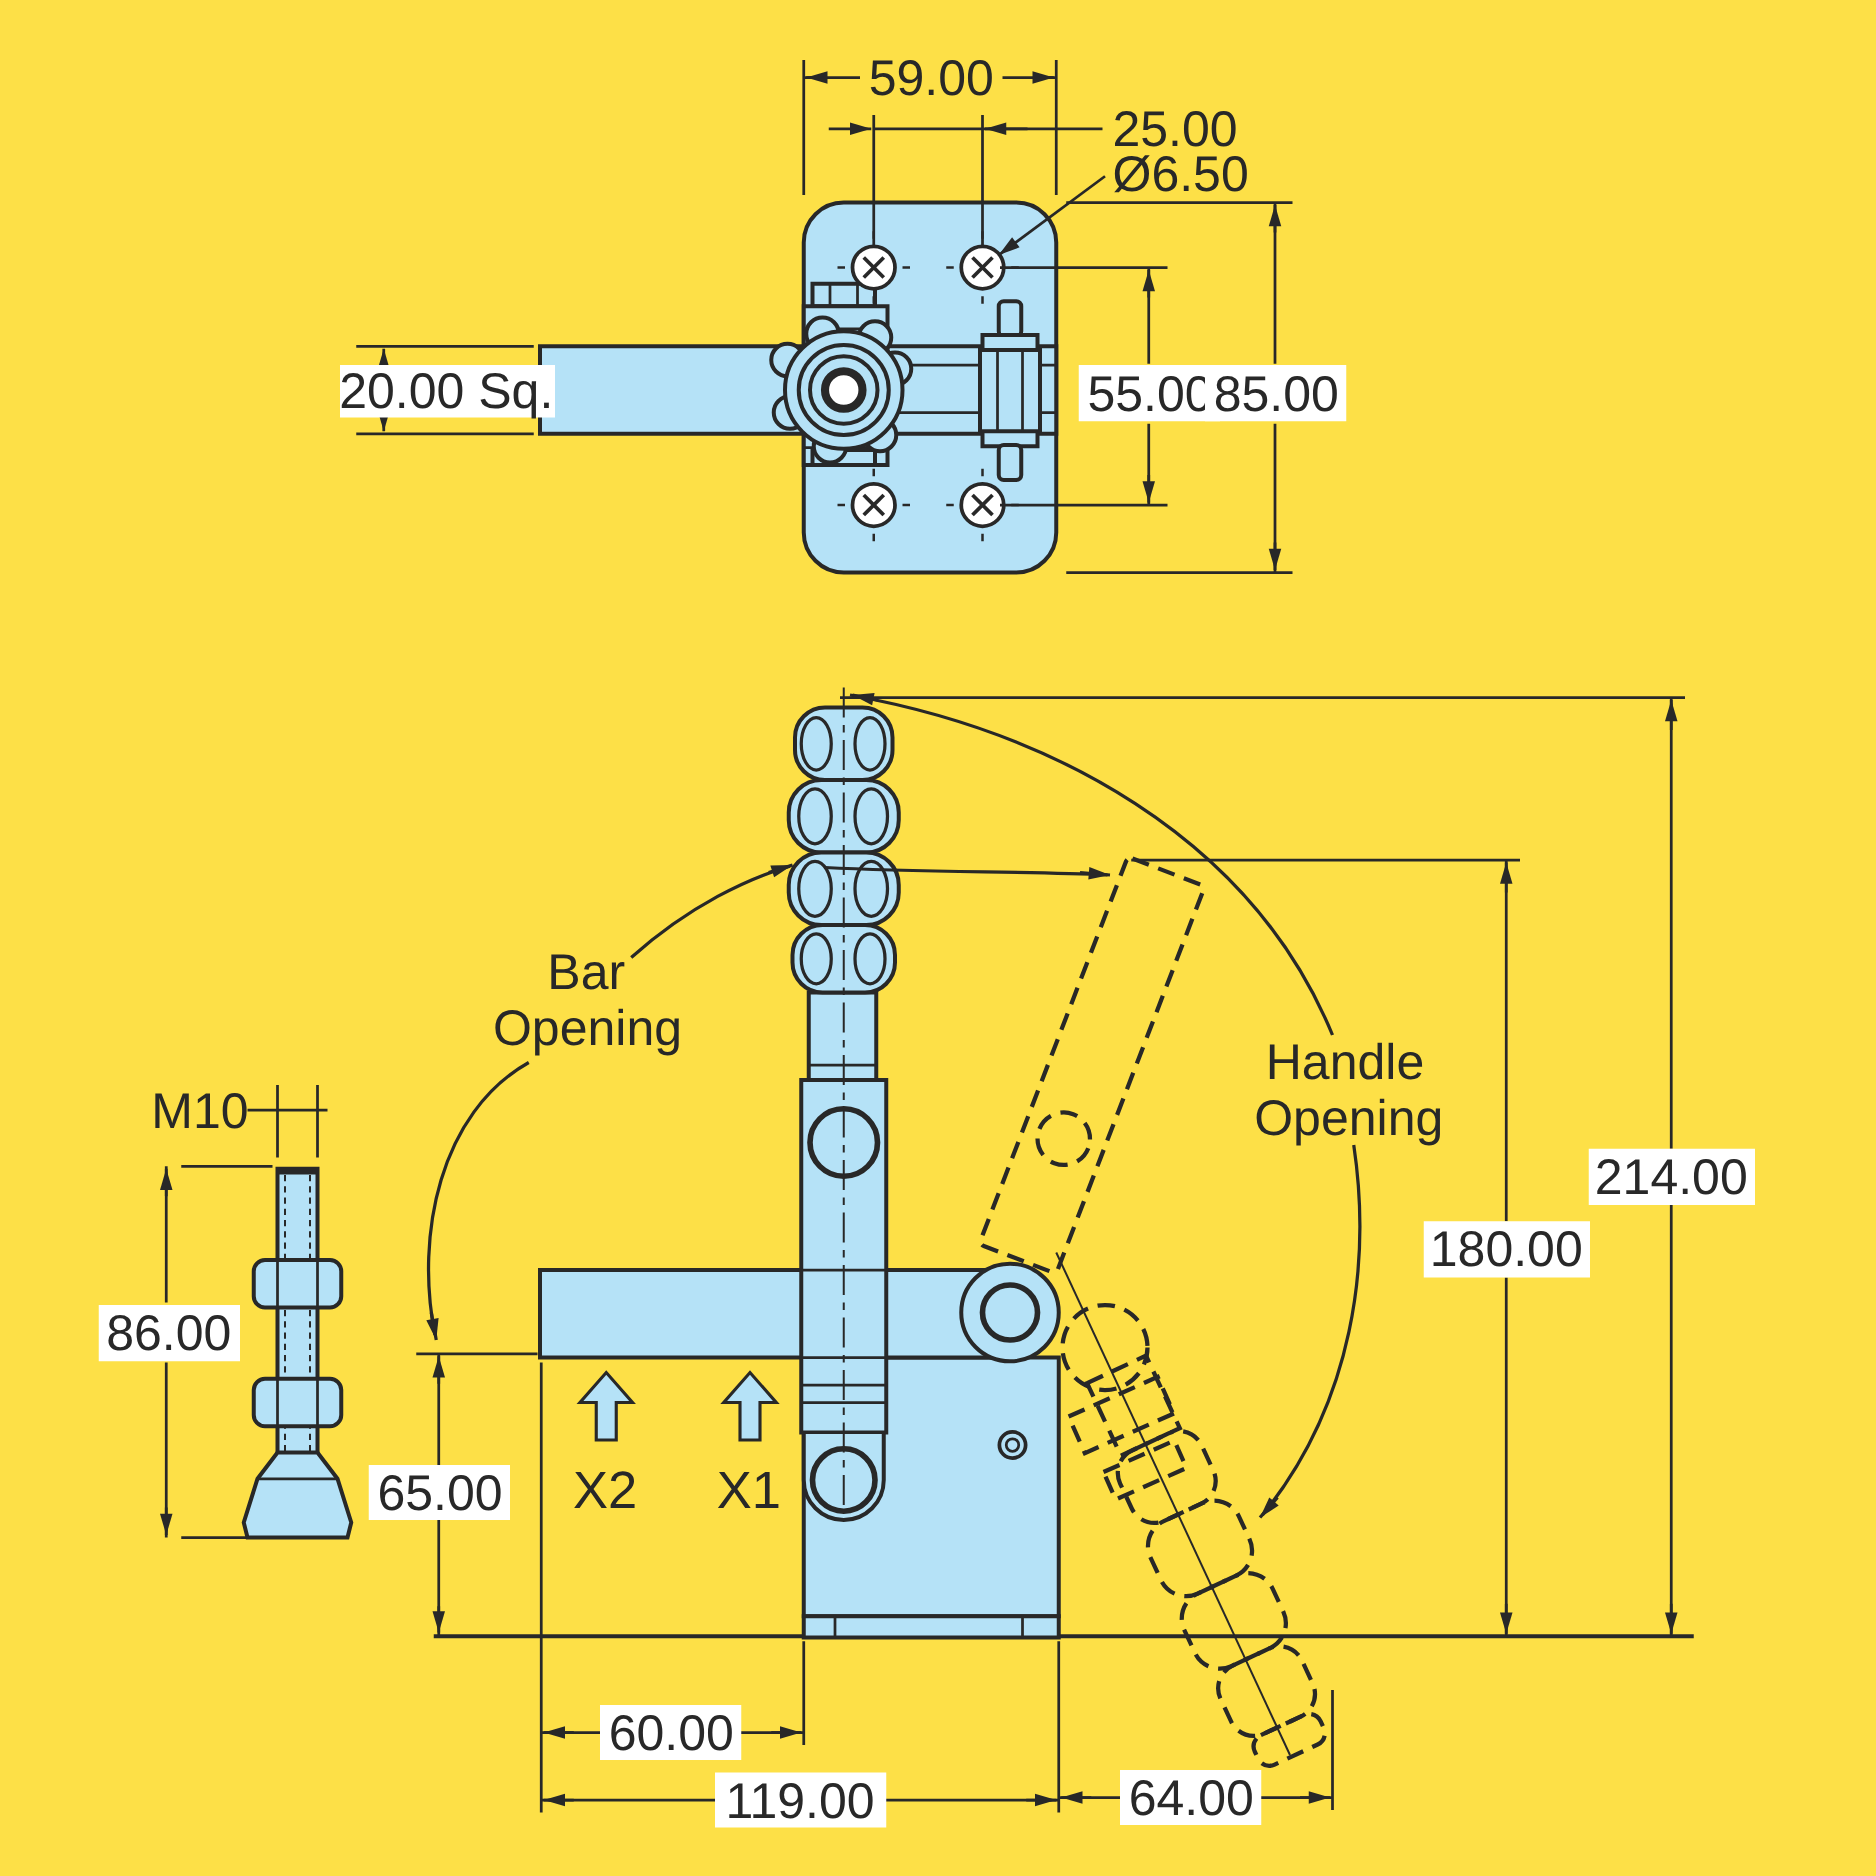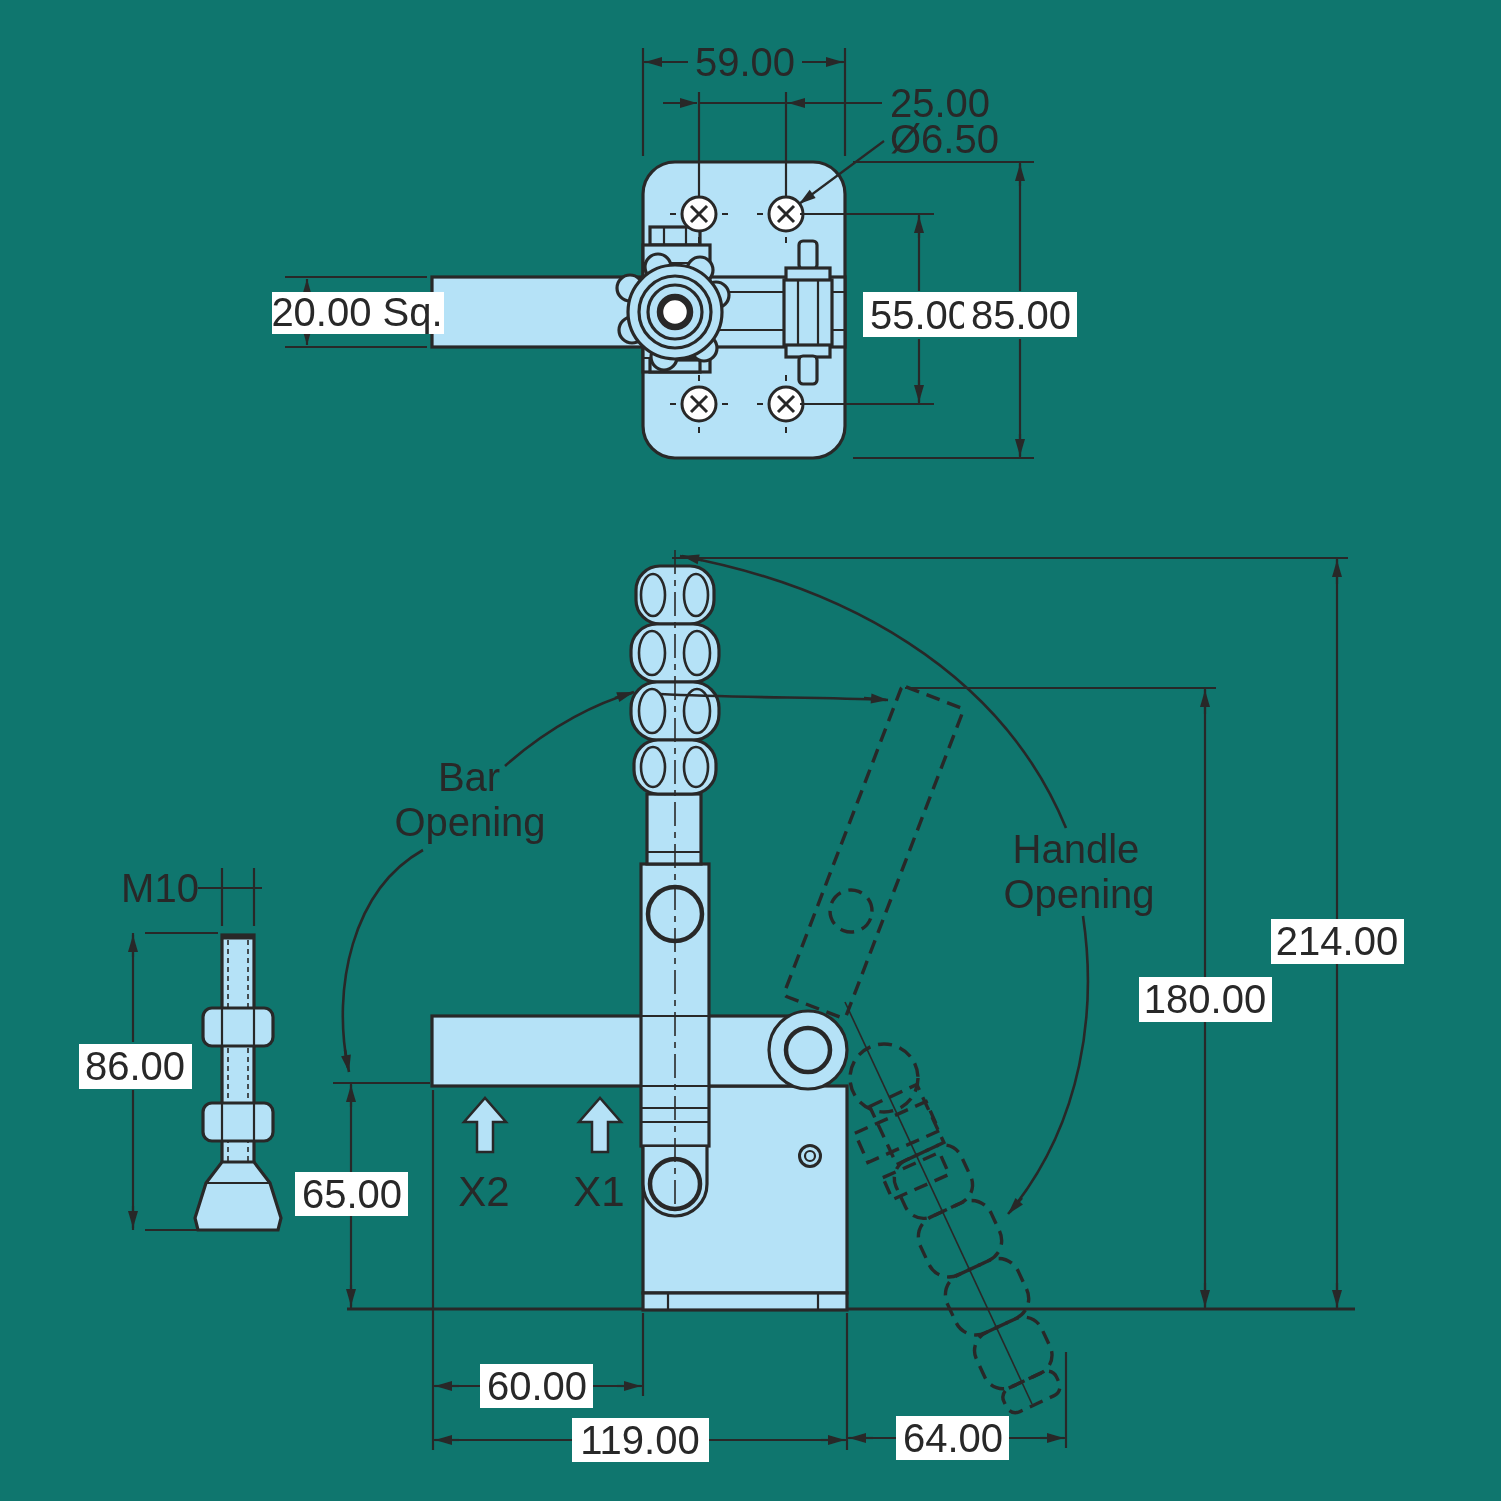--- a/index.html
+++ b/index.html
@@ -3,7 +3,7 @@
 <meta charset="utf-8">
 <style>
   html,body{margin:0;padding:0;background:#ffffff;}
-  .stage{width:1501px;height:1501px;position:relative;background:#0f766e;overflow:hidden;}
+  .stage{width:1501px;height:1501px;position:relative;background:#fde047;overflow:hidden;}
   svg{display:block;}
   text{font-family:"Liberation Sans", sans-serif; fill:#282828;}
   .dimtext{font-size:40px;}

